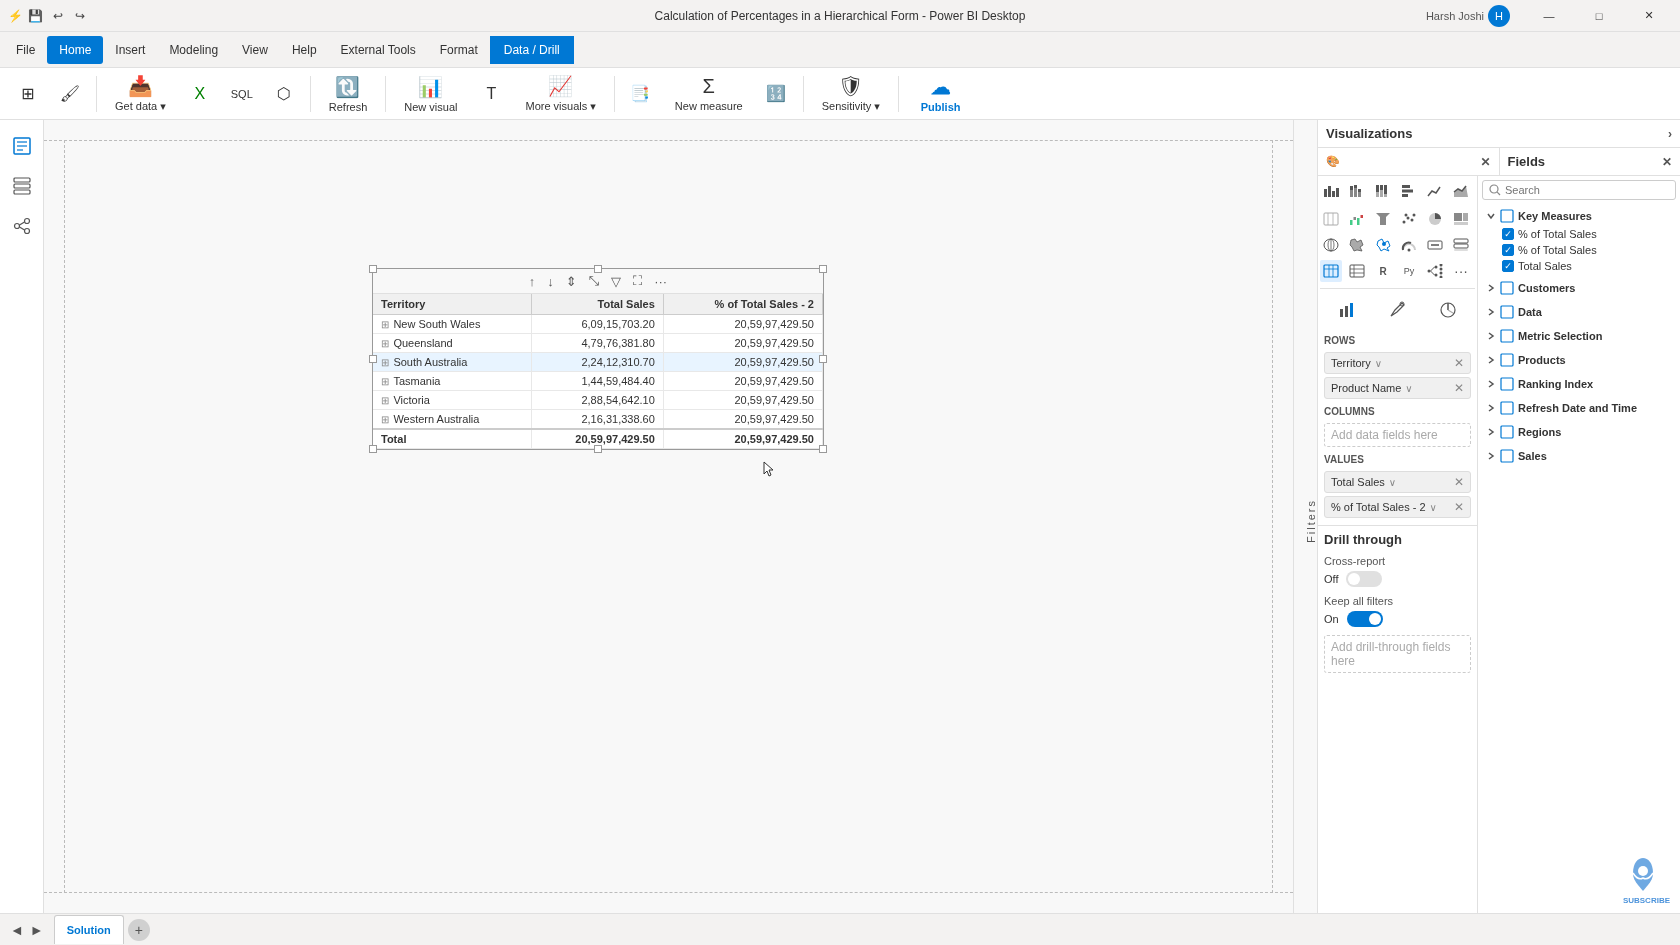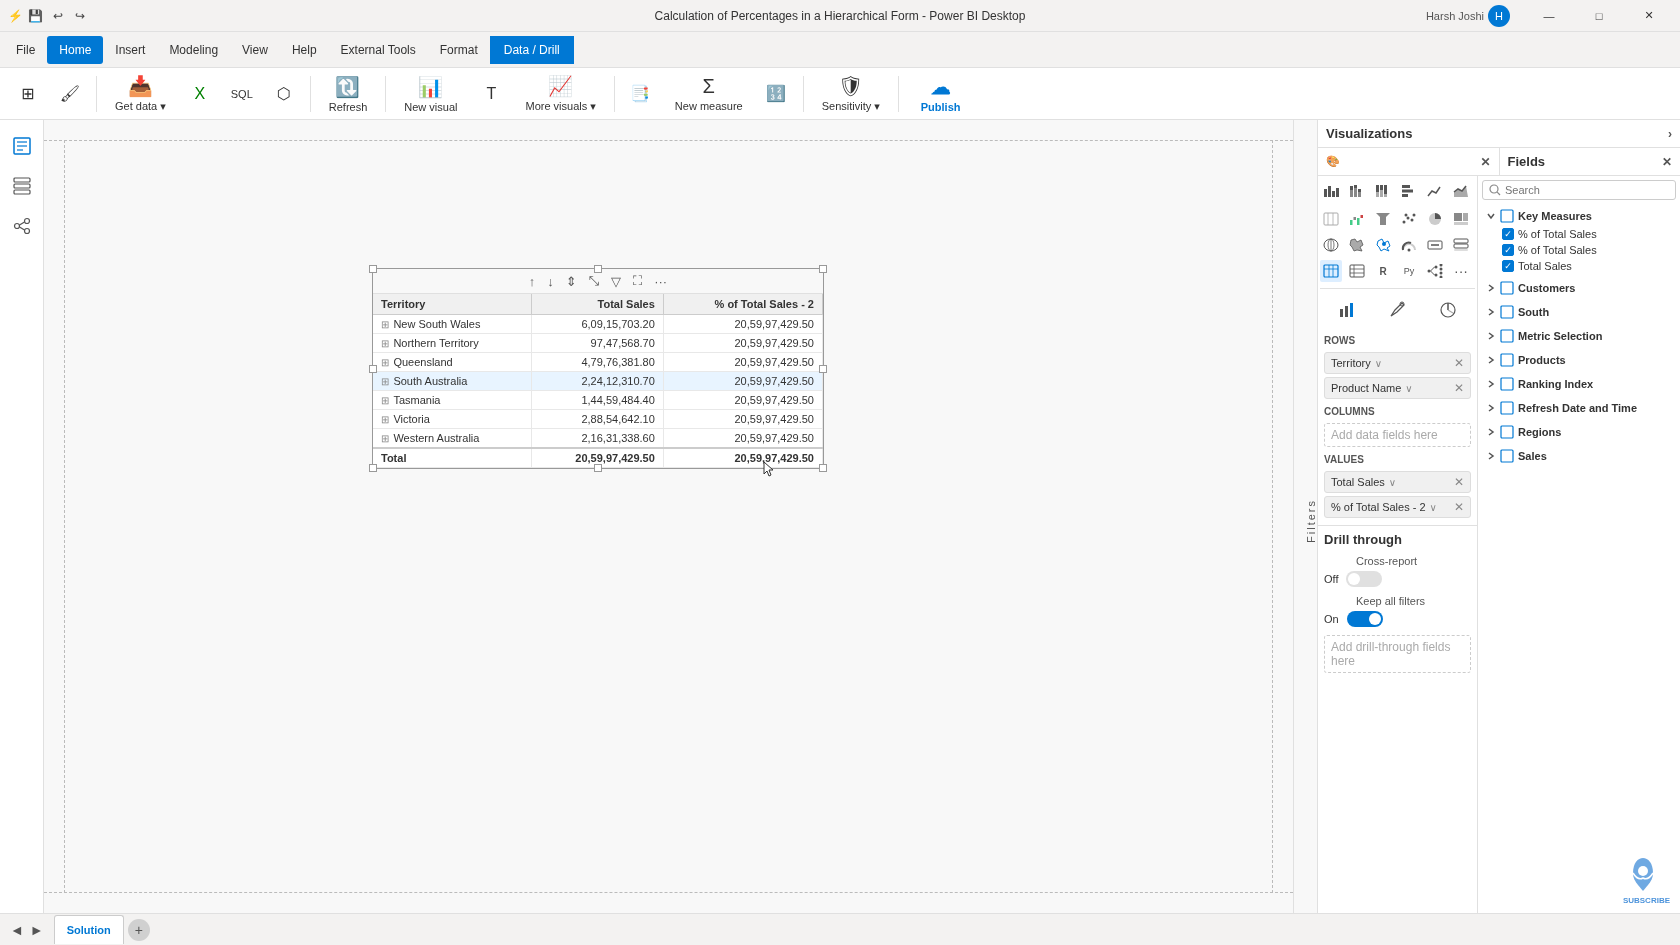--- a/index.html
+++ b/index.html
@@ -949,7 +949,7 @@
             <svg width="14" height="14" viewBox="0 0 14 14">
                 <rect x="1" y="1" width="12" height="12" rx="1" fill="none" stroke="#0078d4" stroke-width="1.2"></rect>
               </svg>
-            <span>South</span>
+            <span>Data</span>
           </div>
         </div>
         <div class="field-group">

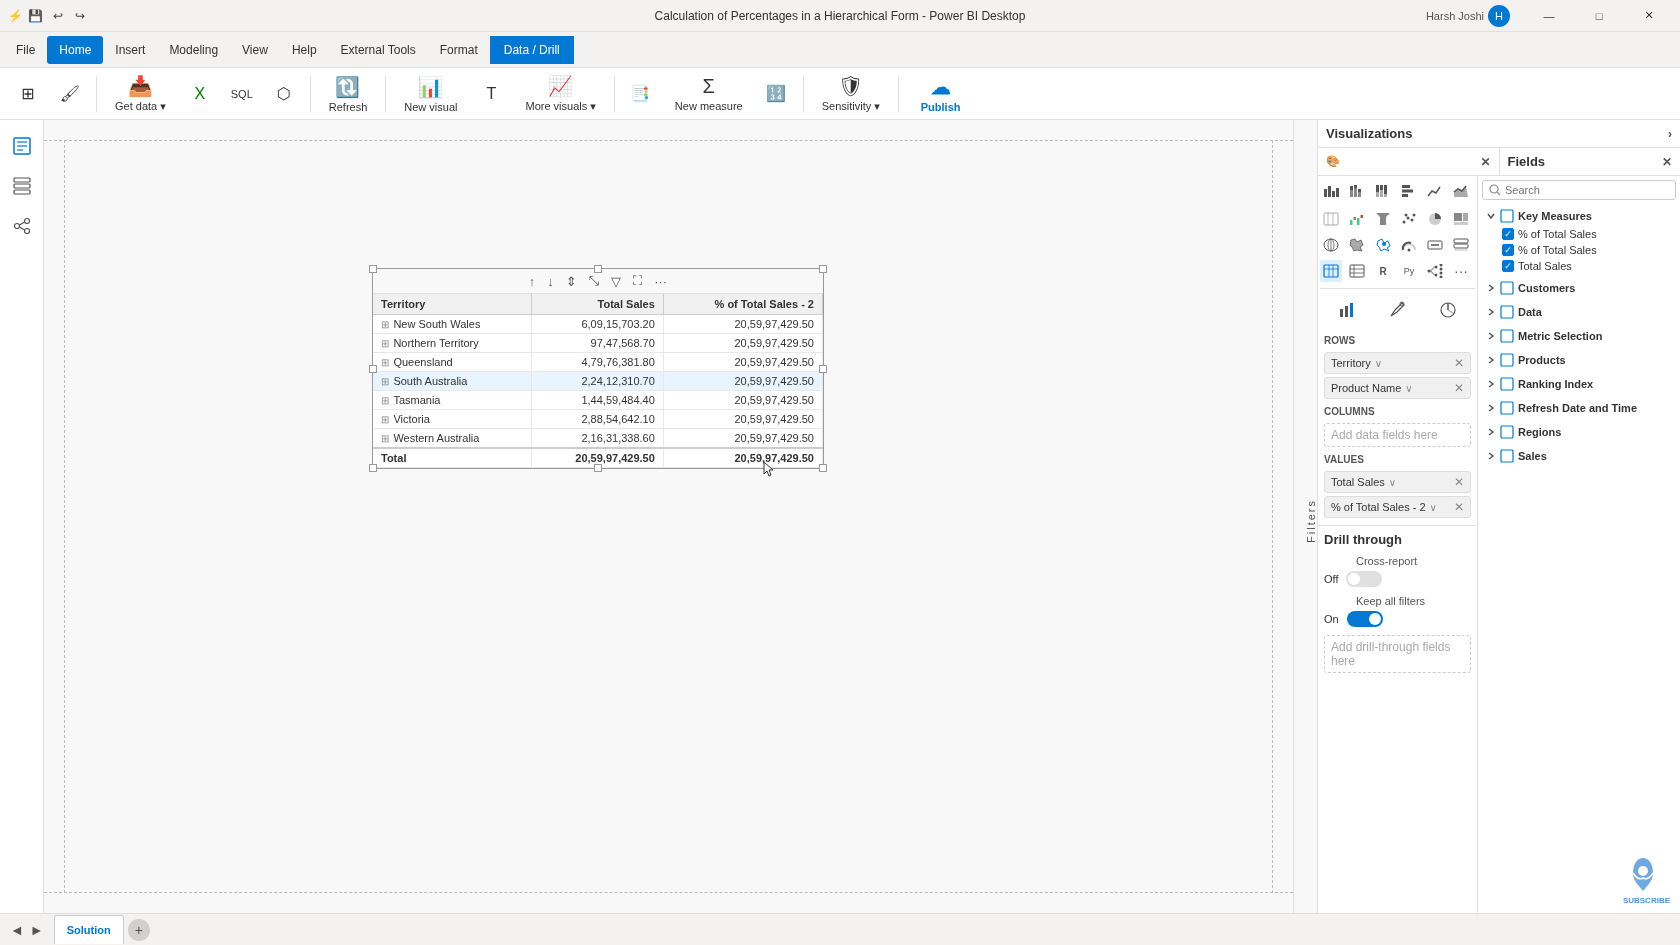--- a/index.html
+++ b/index.html
@@ -578,11 +578,6 @@
             <tr>
               <td><span class="expand-icon">⊞</span>New South Wales</td>
               <td class="num">6,09,15,703.20</td>
-              <td class="num">20,59,97,429.50</td>
-            </tr>
-            <tr>
-              <td><span class="expand-icon">⊞</span>Northern Territory</td>
-              <td class="num">97,47,568.70</td>
               <td class="num">20,59,97,429.50</td>
             </tr>
             <tr>

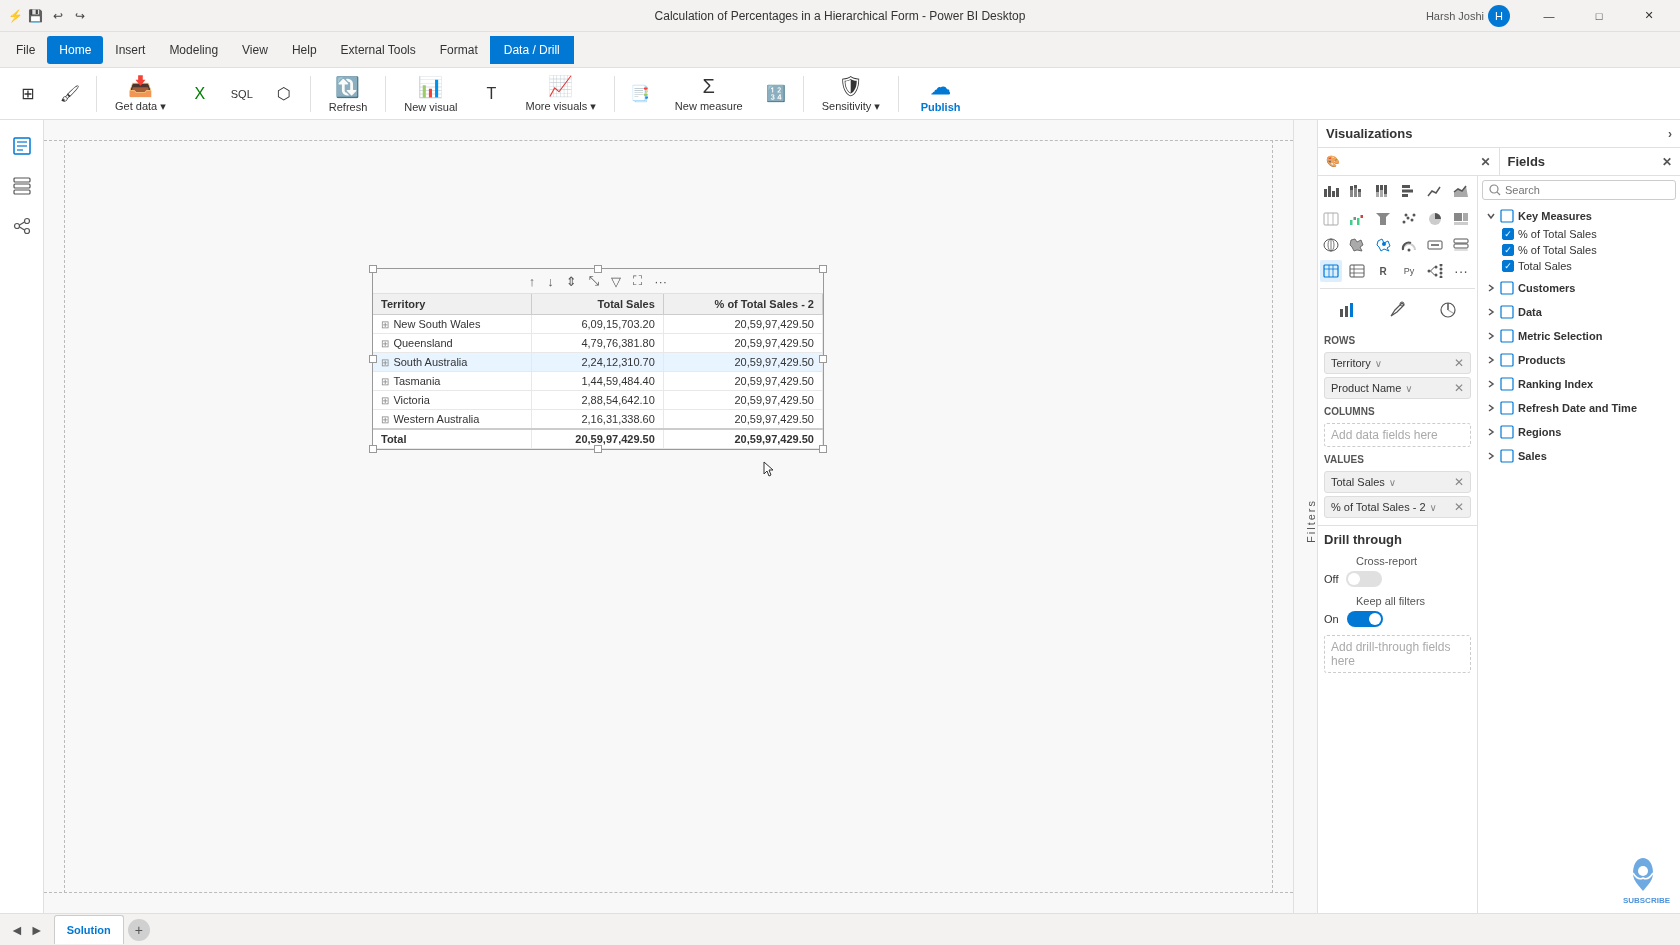--- a/index.html
+++ b/index.html
@@ -314,7 +314,7 @@
     
     .drill-section { padding: 6px; border-top: 1px solid #e0e0e0; font-size: 11px; }
     .drill-title { font-weight: 700; font-size: 13px; margin-bottom: 8px; color: #333; }
-    .drill-sub-title { font-size: 11px; color: #555; margin-bottom: 4px; margin-left: 32px; }
+    .drill-sub-title { font-size: 11px; color: #555; margin-bottom: 4px; }
     .toggle-row { display: flex; align-items: center; gap: 8px; margin-bottom: 8px; }
     .toggle-label { font-size: 11px; color: #333; }
     .toggle {

